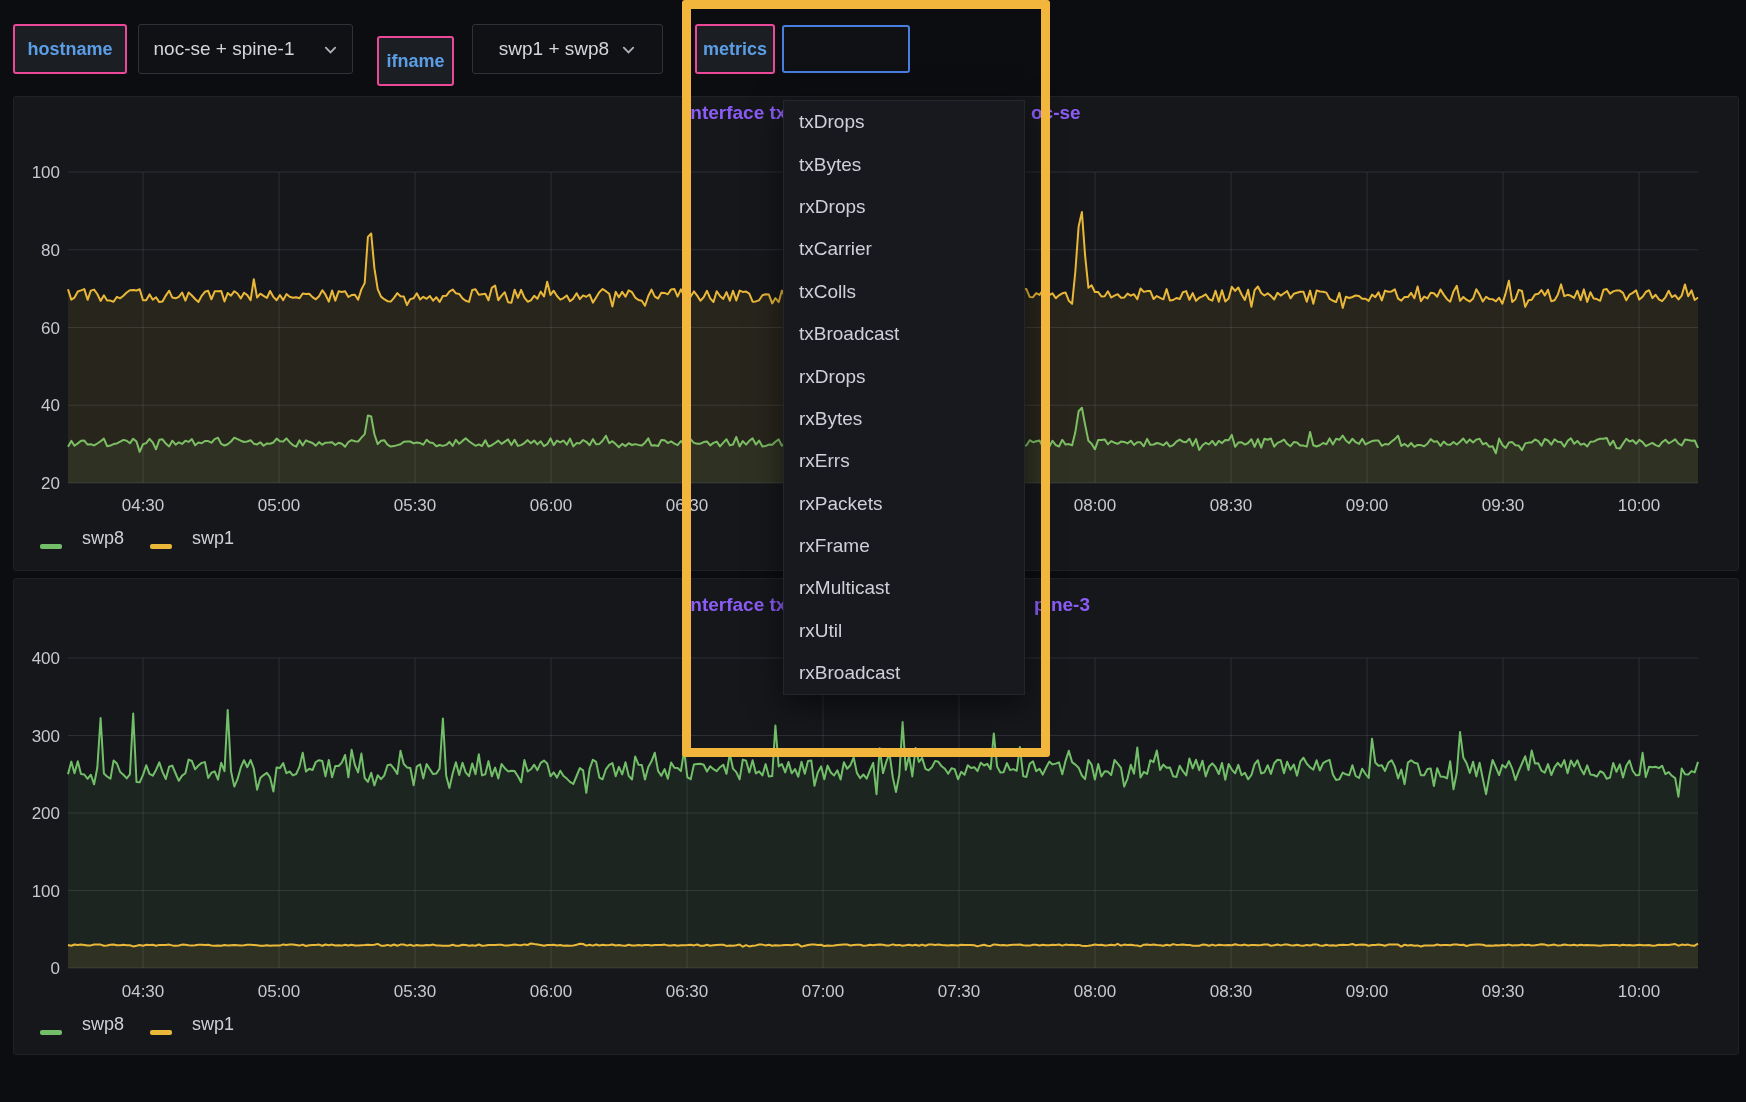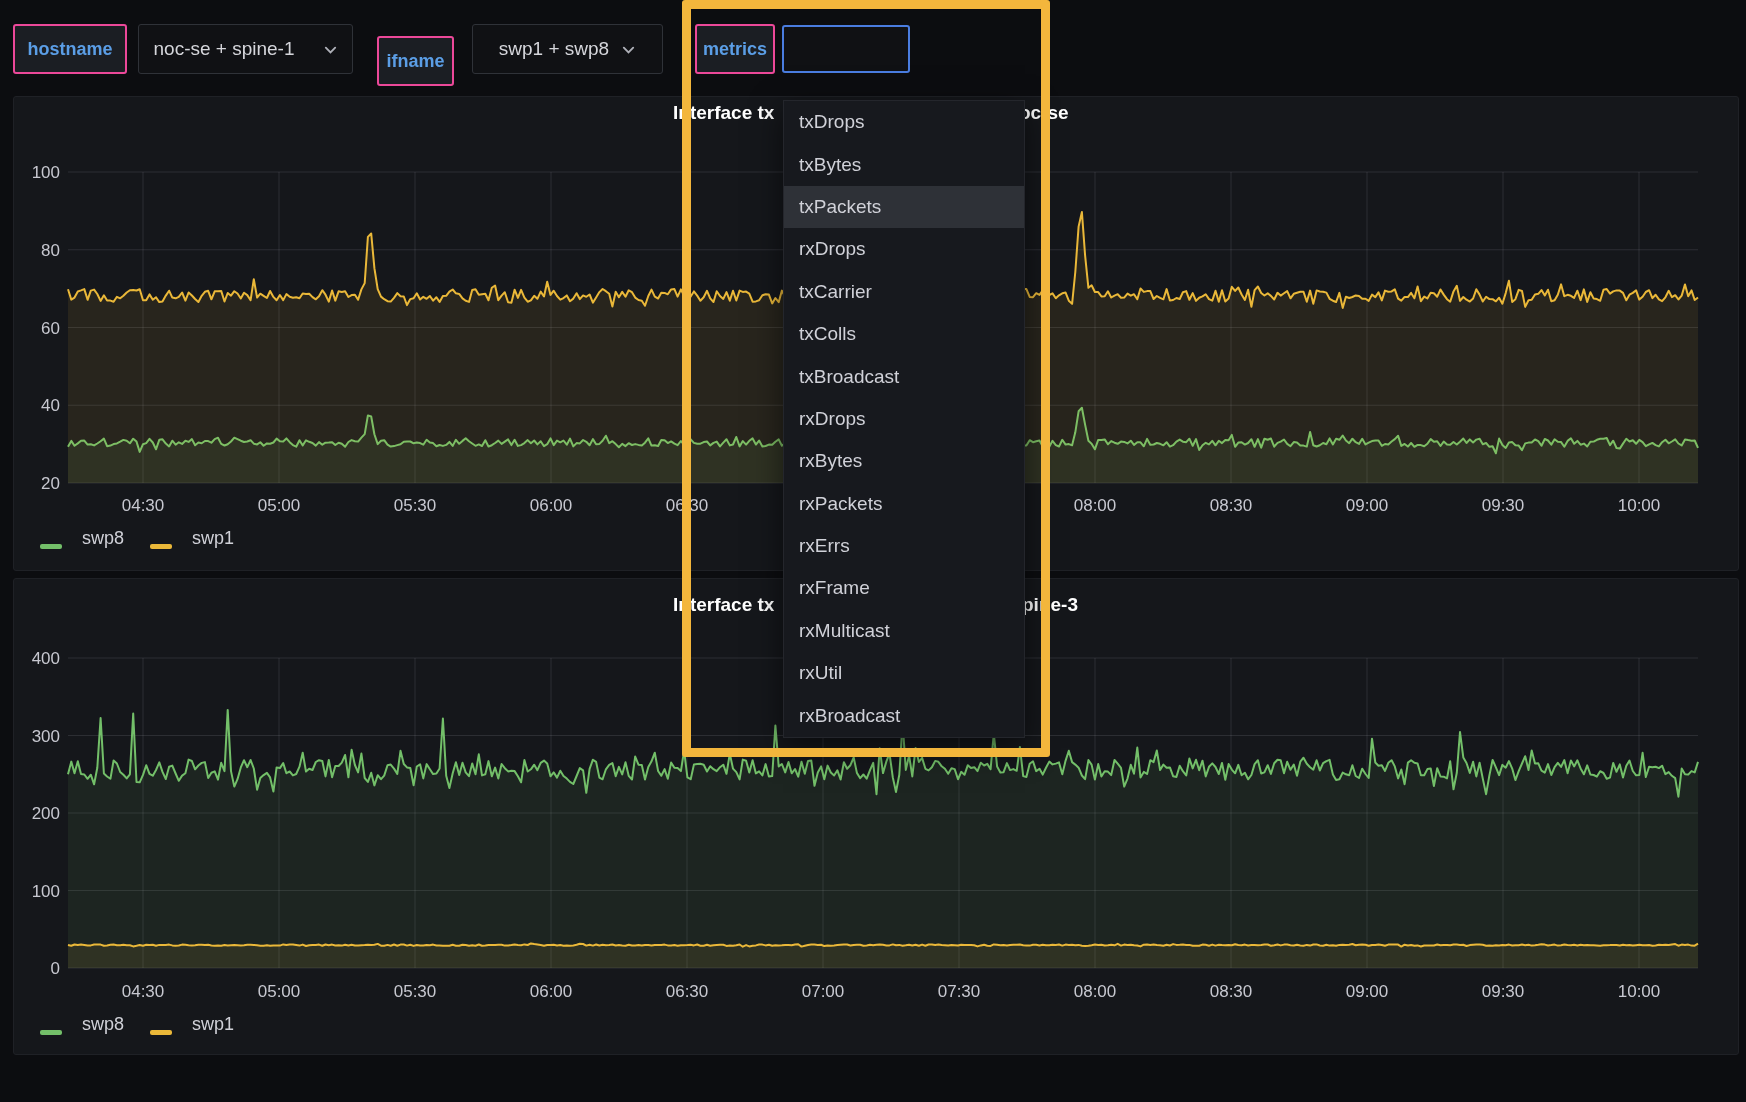--- a/index.html
+++ b/index.html
@@ -14,8 +14,8 @@
   .ticklab{fill:#c7c8d0;font-size:17px;font-family:"Liberation Sans","DejaVu Sans",sans-serif;}
 
   
-  .title-frag{position:absolute;z-index:3;font-size:19px;font-weight:700;color:#ffffff;
-              white-space:nowrap;line-height:22px;}
+  .title-frag{position:absolute;z-index:3;font-size:19px;font-weight:700;color:#8b5cf6;
+              white-space:nowrap;line-height:22px;margin-left:12px;}
 
   
   .legend{position:absolute;z-index:3;display:flex;align-items:center;gap:26px;}

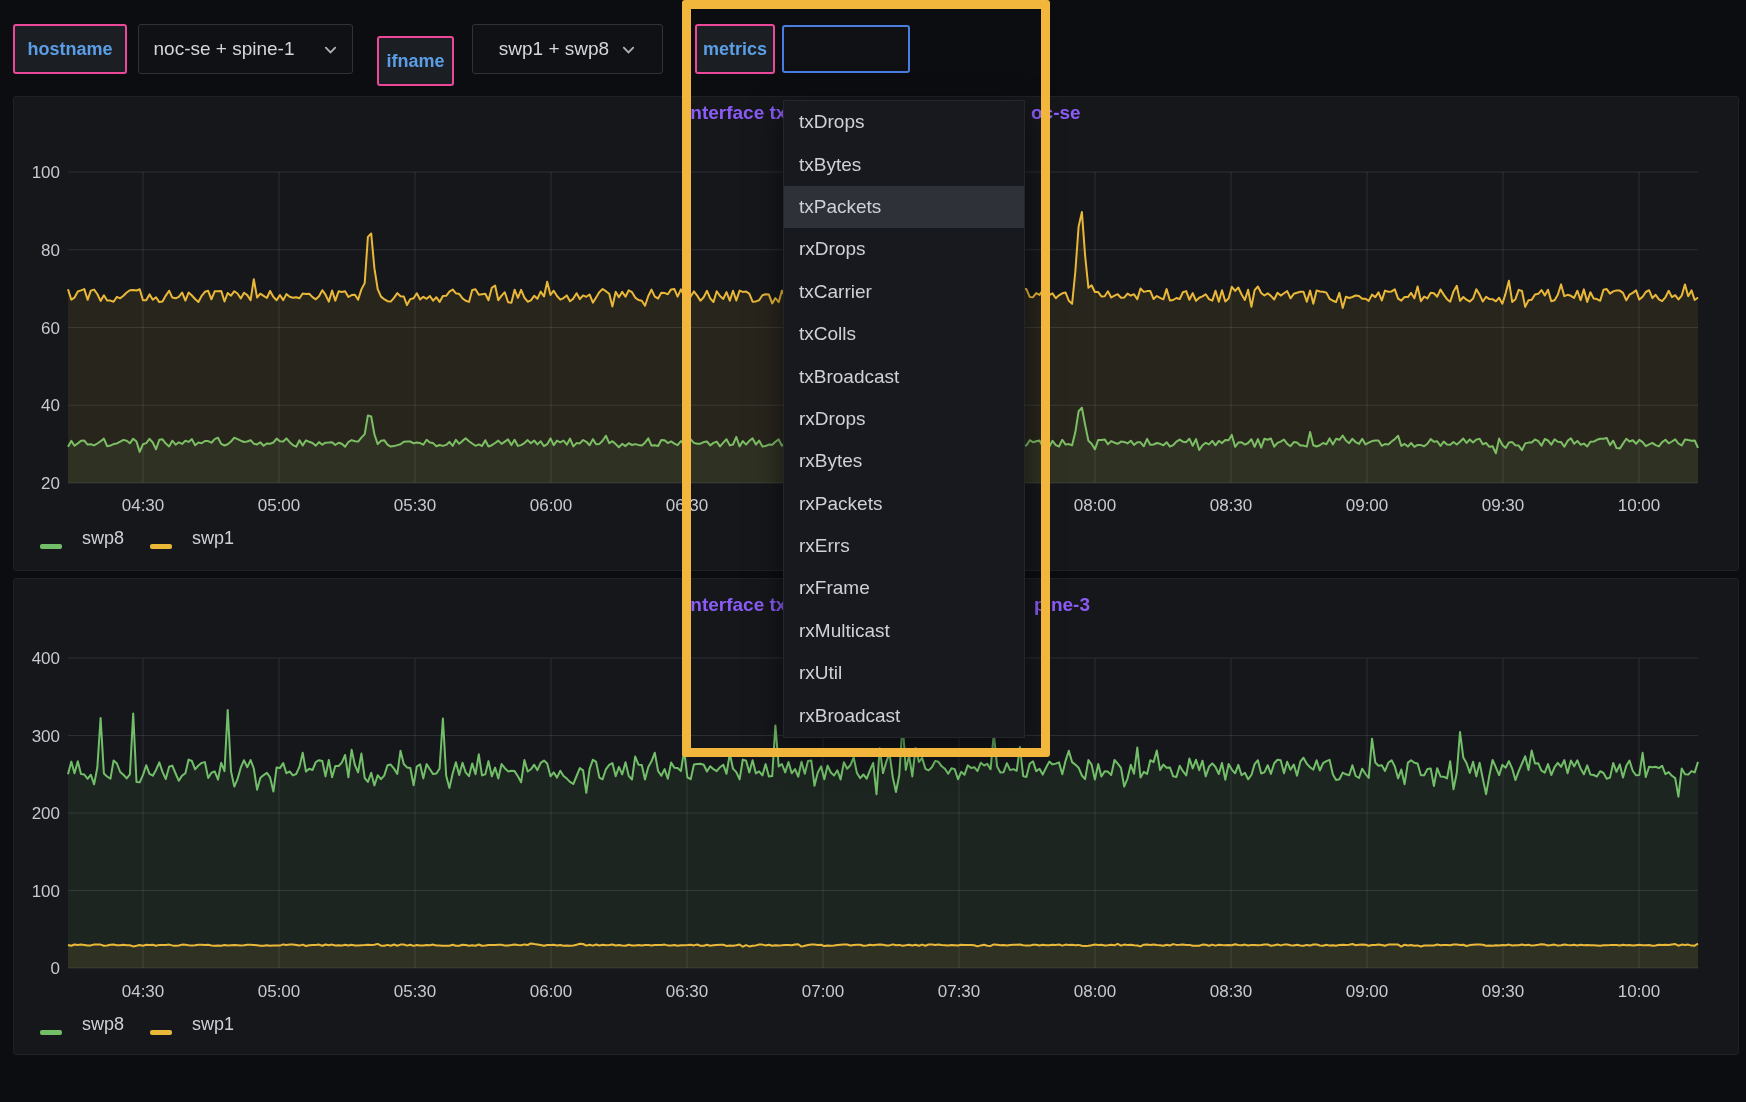--- a/index.html
+++ b/index.html
@@ -187,7 +187,6 @@
   <div id="metrics-dropdown">
       <div class="dd-item">txDrops</div>
       <div class="dd-item">txBytes</div>
-      <div class="dd-item hl">txPackets</div>
       <div class="dd-item">rxDrops</div>
       <div class="dd-item">txCarrier</div>
       <div class="dd-item">txColls</div>

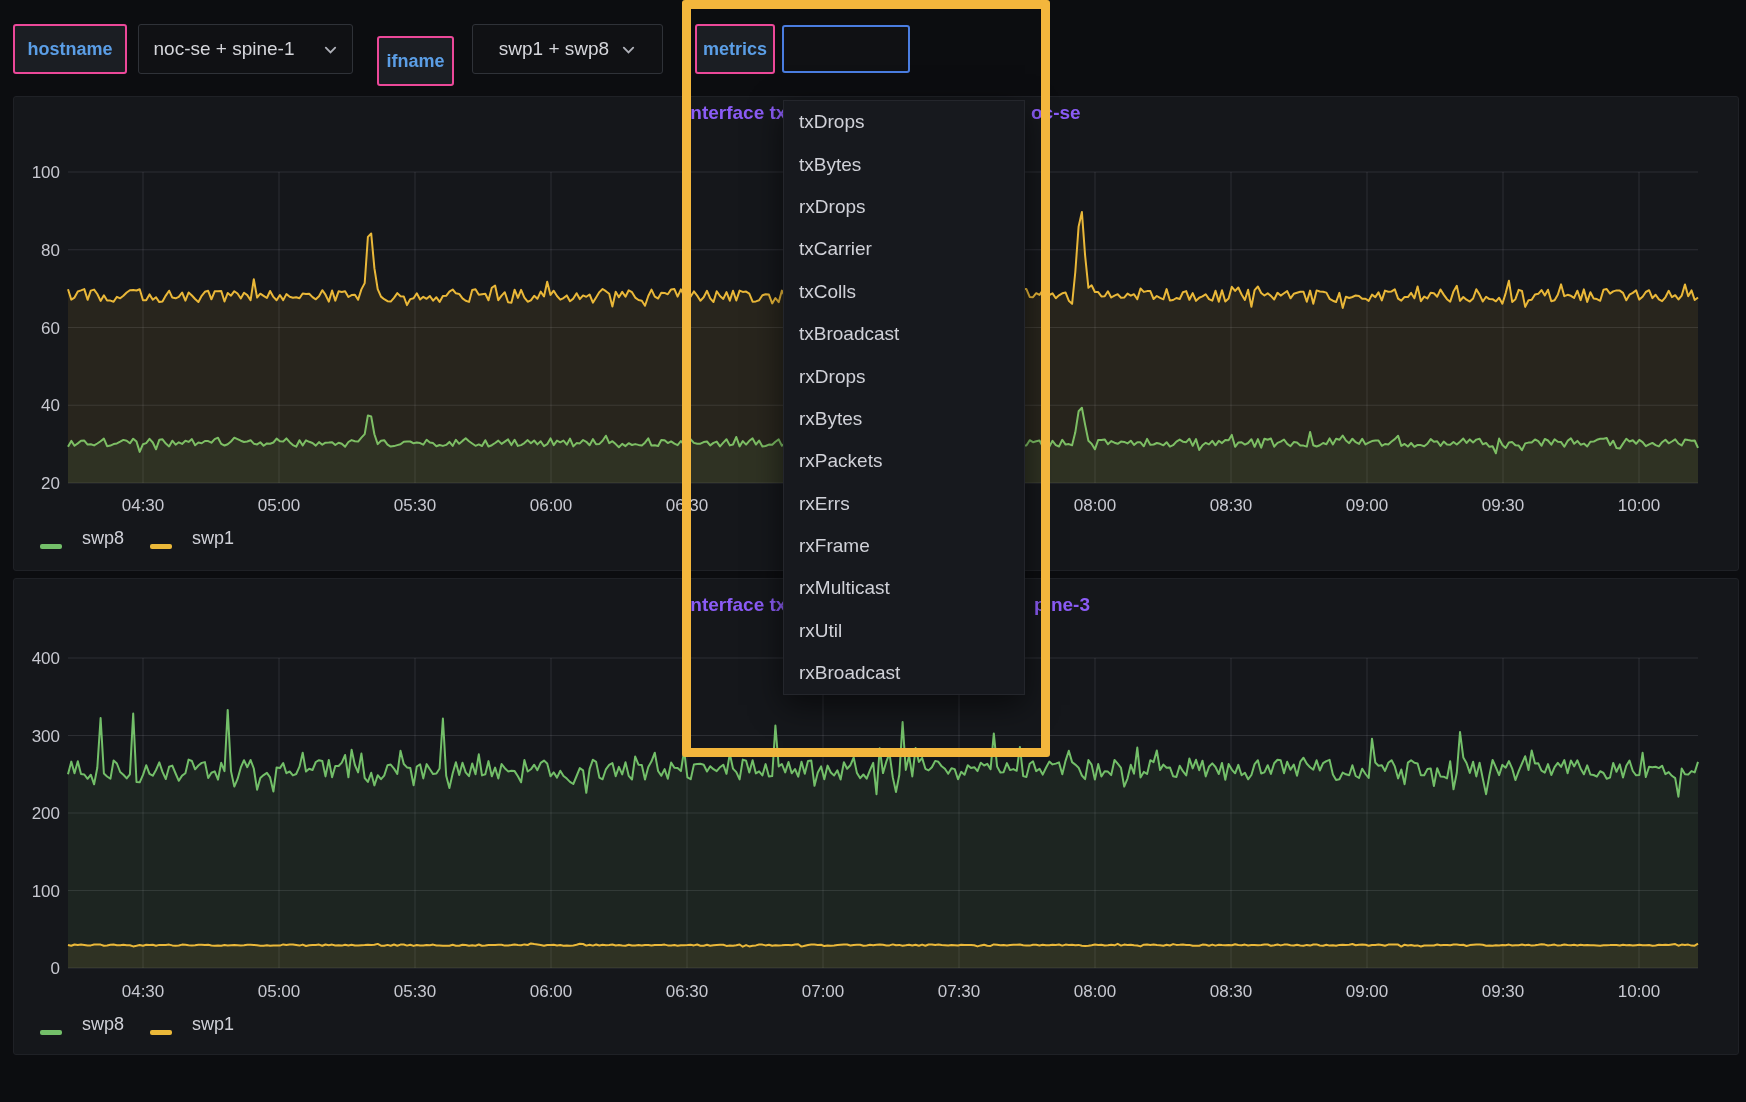--- a/index.html
+++ b/index.html
@@ -193,8 +193,8 @@
       <div class="dd-item">txBroadcast</div>
       <div class="dd-item">rxDrops</div>
       <div class="dd-item">rxBytes</div>
+      <div class="dd-item">rxErrs</div>
       <div class="dd-item">rxPackets</div>
-      <div class="dd-item">rxErrs</div>
       <div class="dd-item">rxFrame</div>
       <div class="dd-item">rxMulticast</div>
       <div class="dd-item">rxUtil</div>

